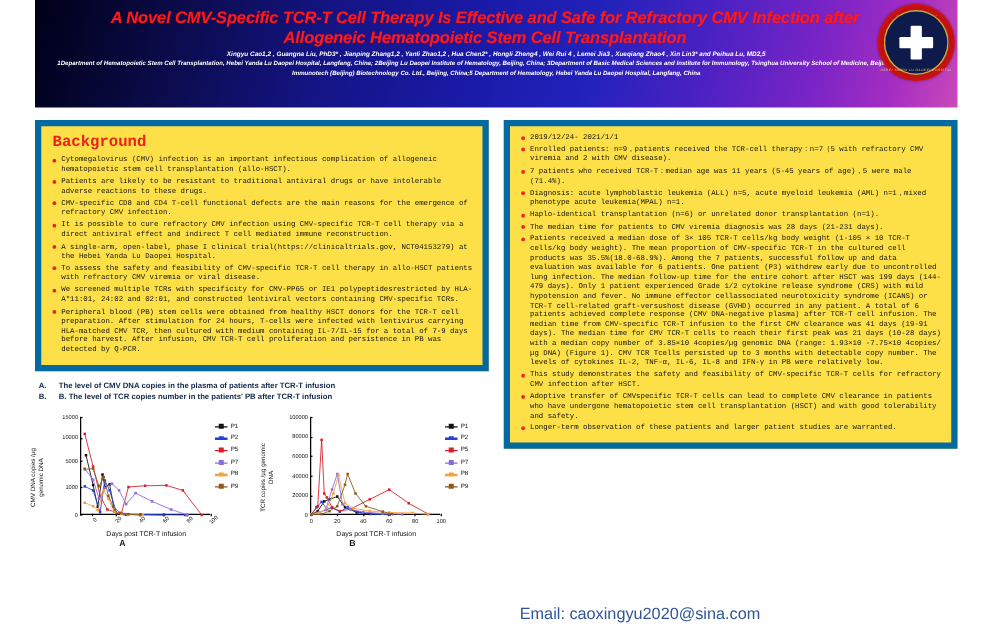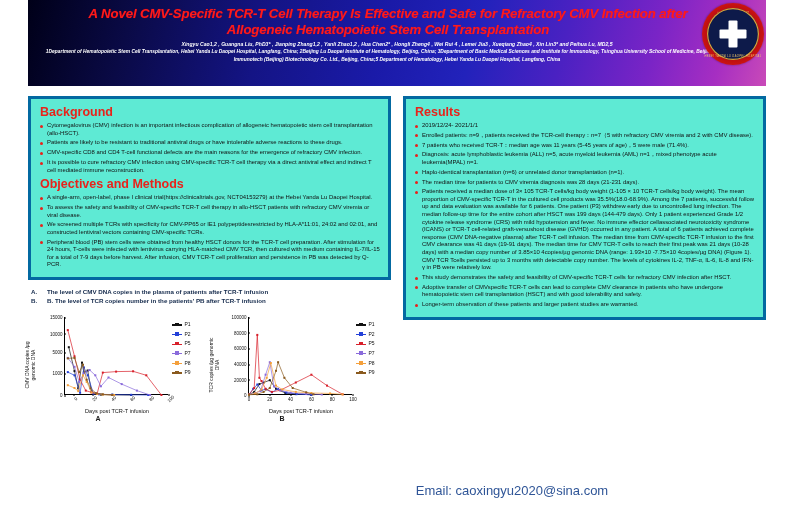--- a/index.html
+++ b/index.html
@@ -120,10 +120,11 @@
   .col { width: 363px; }
 
   .panel {
-    border: 3px solid #0369a1;
-    background: #5eead4;
+    border: 5px solid #0369a1;
+    background: #fde047;
     box-sizing: border-box;
     padding: 5px 7px 6px 7px;
+    font-family: Liberation Mono, monospace;
   }
 
   .sec-title {

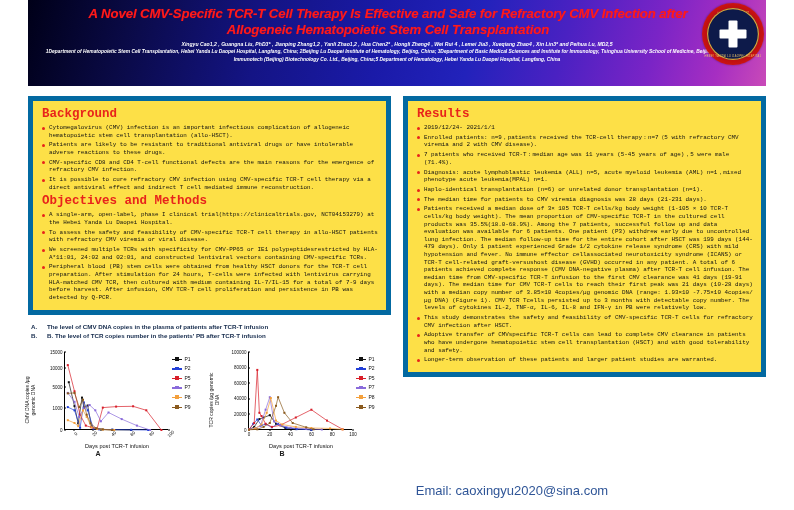--- a/index.html
+++ b/index.html
@@ -604,7 +604,6 @@
 
     <div class="col">
       <div class="panel">
-        <div class="sec-title">Results</div>
         <ul class="bullets">
           <li>2019/12/24- 2021/1/1</li>
           <li>Enrolled patients: n=9，patients received the TCR-cell therapy：n=7（5 with refractory CMV viremia and 2 with CMV disease).</li>

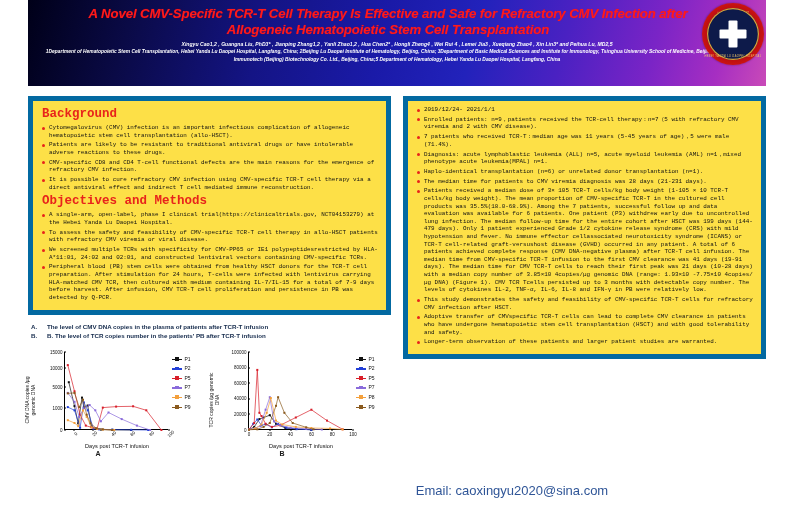--- a/index.html
+++ b/index.html
@@ -338,7 +338,6 @@
           <li>It is possible to cure refractory CMV infection using CMV-specific TCR-T cell therapy via a direct antiviral effect and indirect T cell mediated immune reconstruction.</li>
         </ul>
 
-        <div class="sec-title tight">Objectives and Methods</div>
         <ul class="bullets">
           <li>A single-arm, open-label, phase I clinical trial(https://clinicaltrials.gov, NCT04153279) at the Hebei Yanda Lu Daopei Hospital.</li>
           <li>To assess the safety and feasibility of CMV-specific TCR-T cell therapy in allo-HSCT patients with refractory CMV viremia or viral disease.</li>

